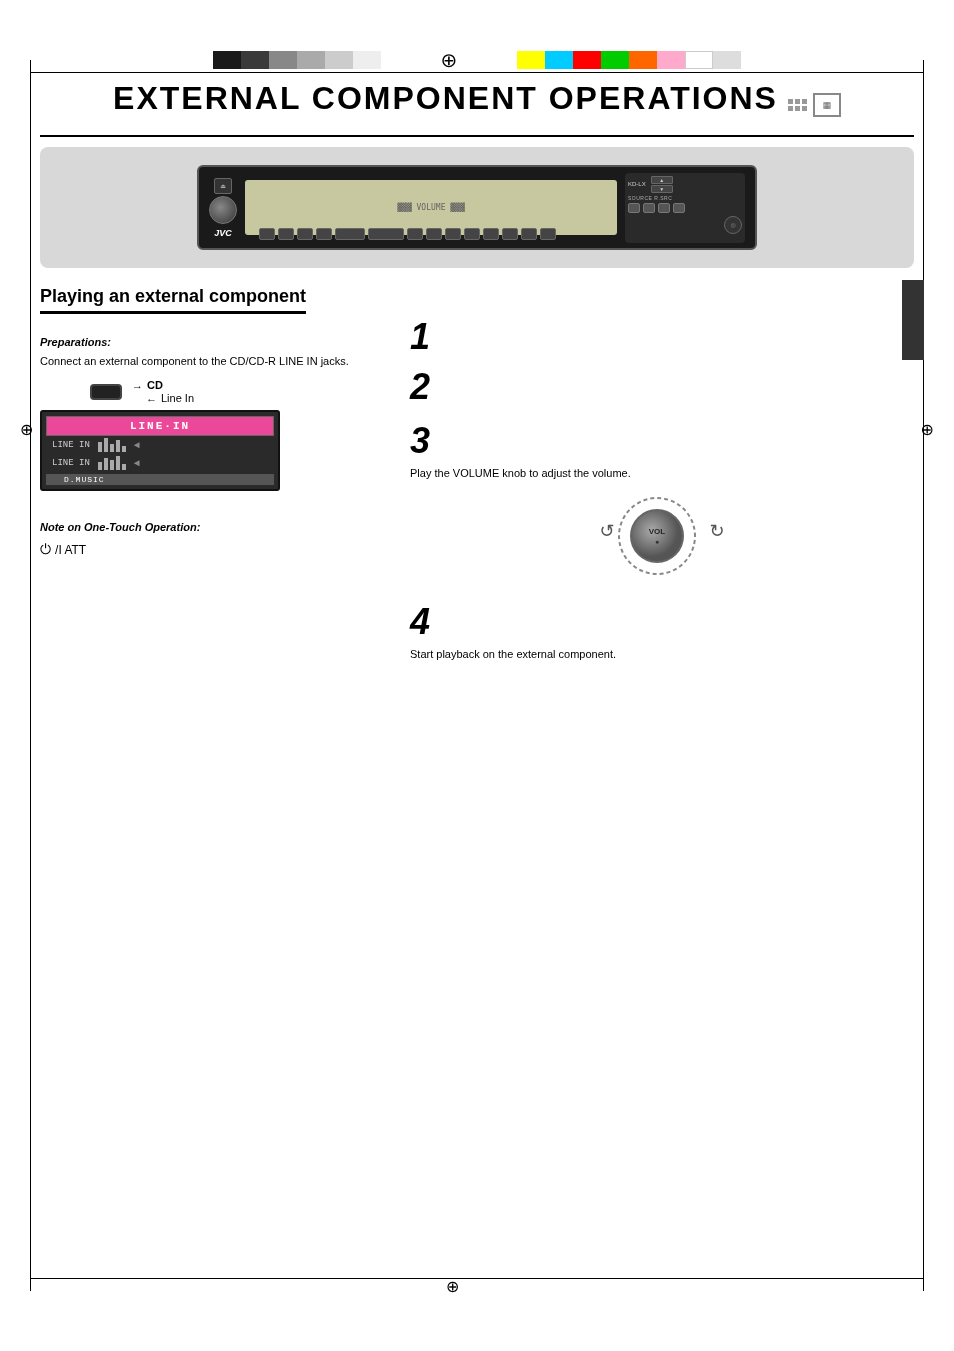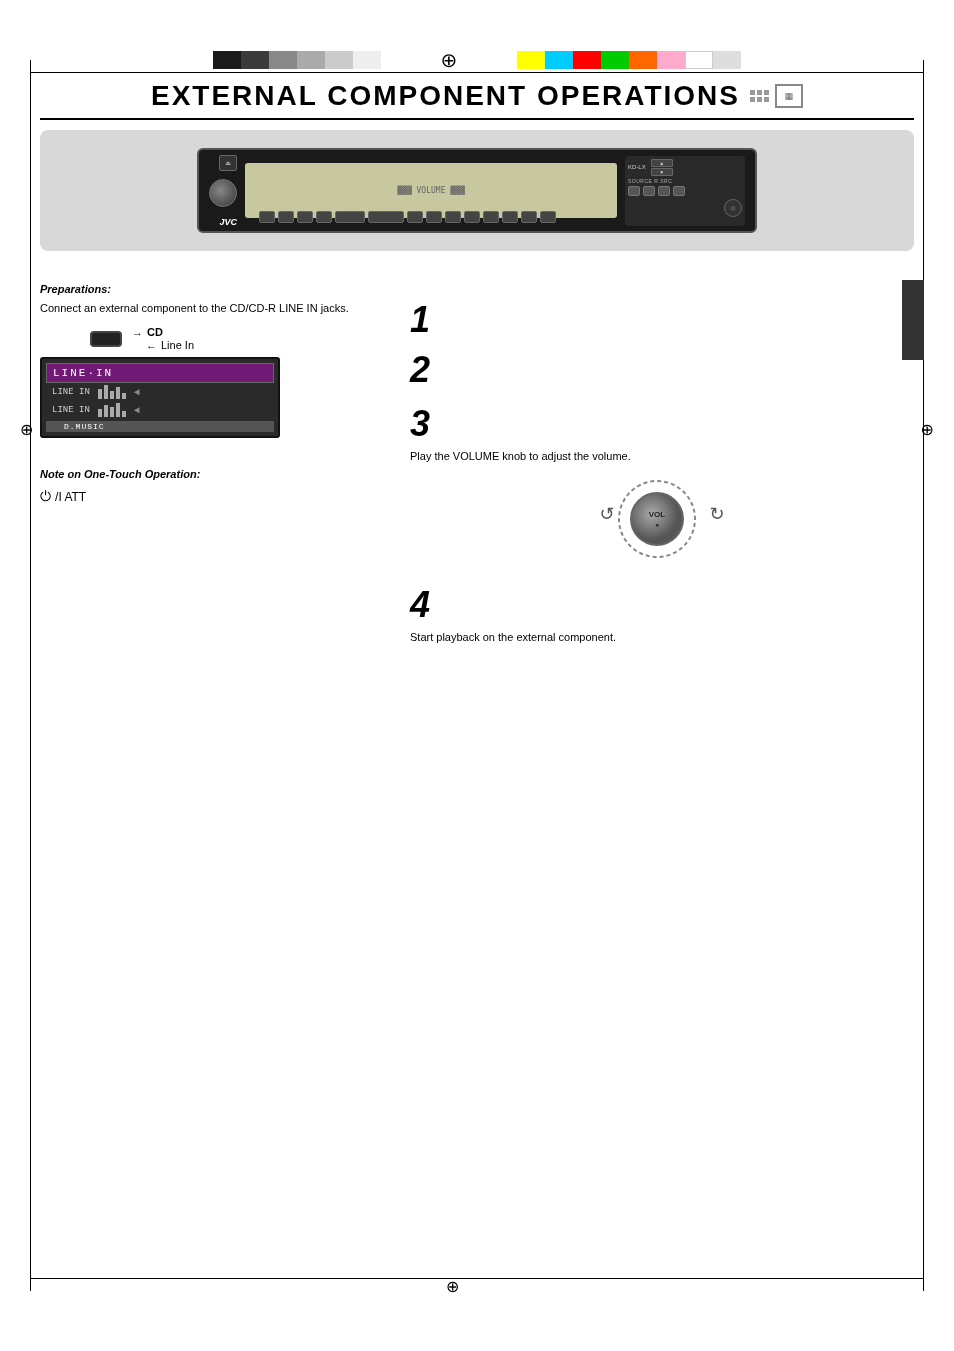--- a/index.html
+++ b/index.html
@@ -92,9 +92,10 @@
     
     .page-title {
       text-align: center;
-      font-size: 28px;
+      font-size: 32px;
       font-weight: 900;
       letter-spacing: 2px;
+      margin-bottom: 12px;
       display: flex;
       align-items: center;
       justify-content: flex-end;

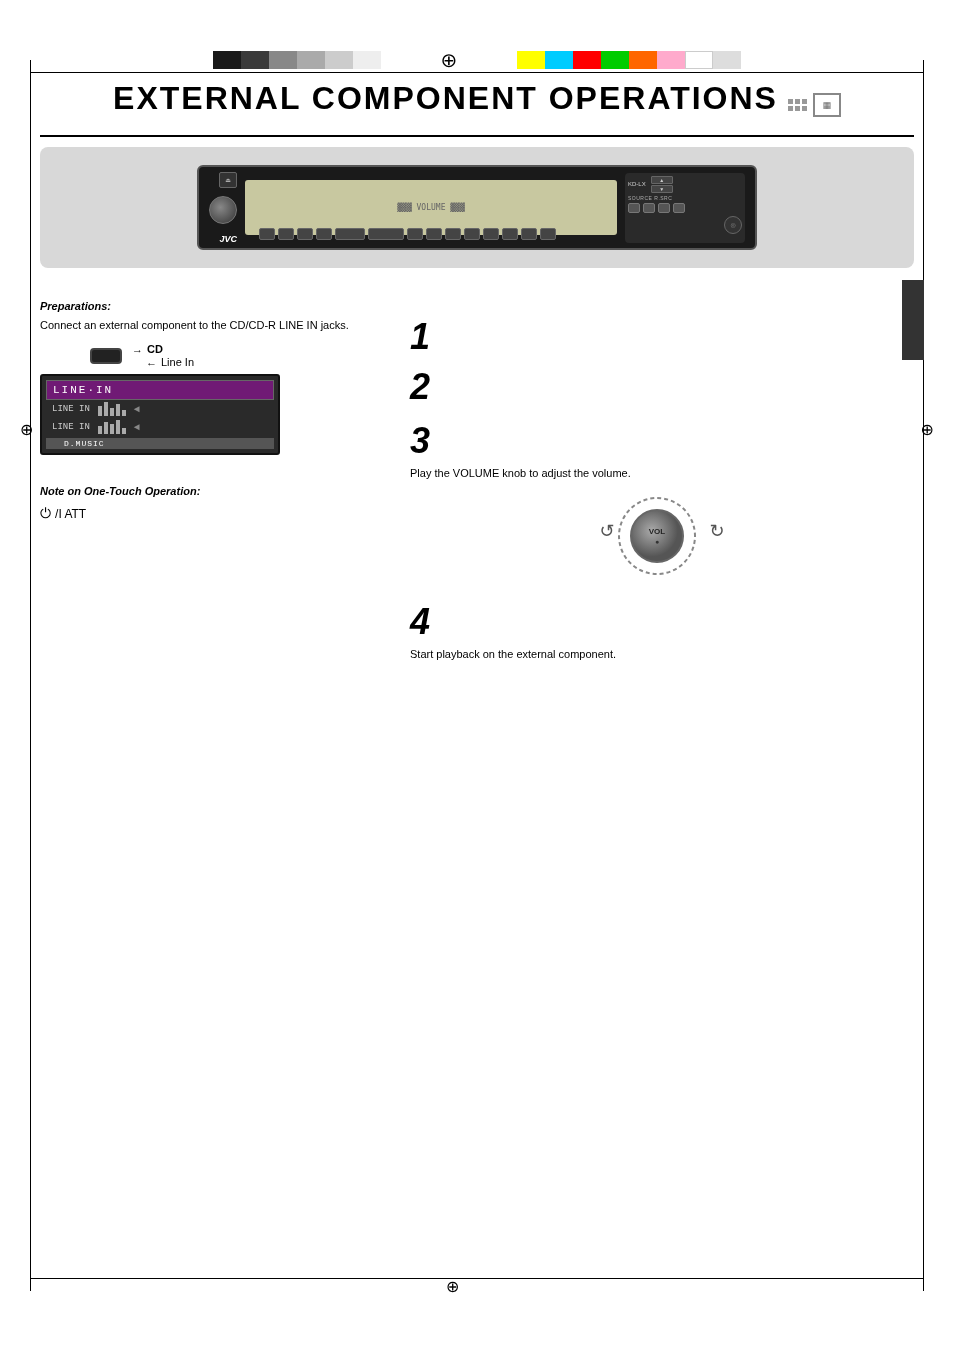--- a/index.html
+++ b/index.html
@@ -144,8 +144,8 @@
     .hu-left {
       display: flex;
       flex-direction: column;
-      align-items: flex-end;
-      gap: 8px;
+      align-items: center;
+      gap: 2px;
     }
     .hu-knob {
       width: 28px;

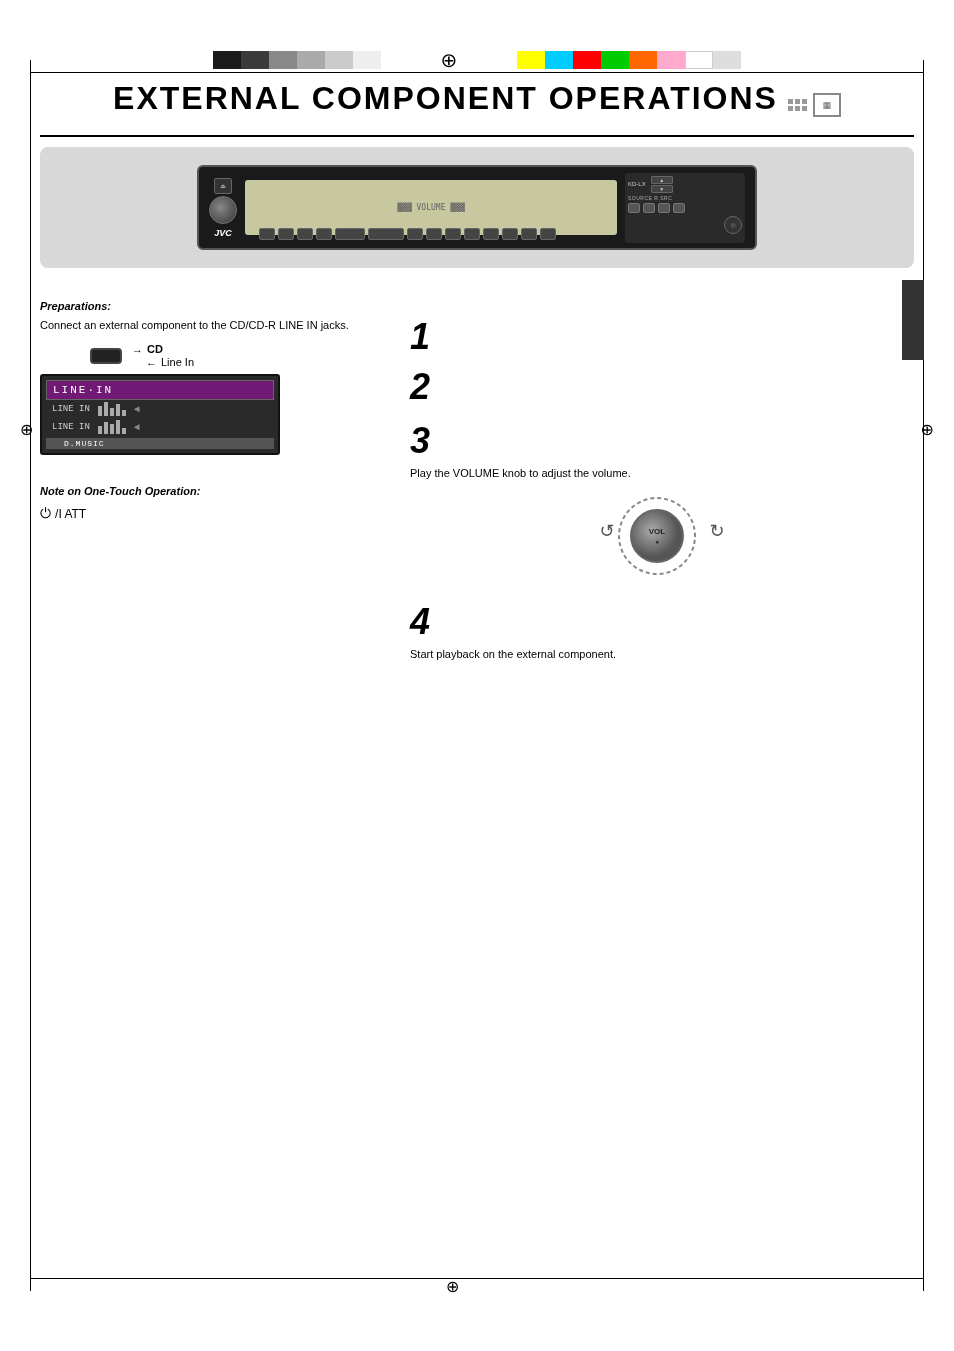--- a/index.html
+++ b/index.html
@@ -478,6 +478,7 @@
     <div class="steps-left">
 
       
+      <div class="section-heading">Playing an external component</div>
 
       
       <div class="preparations-label">Preparations:</div>

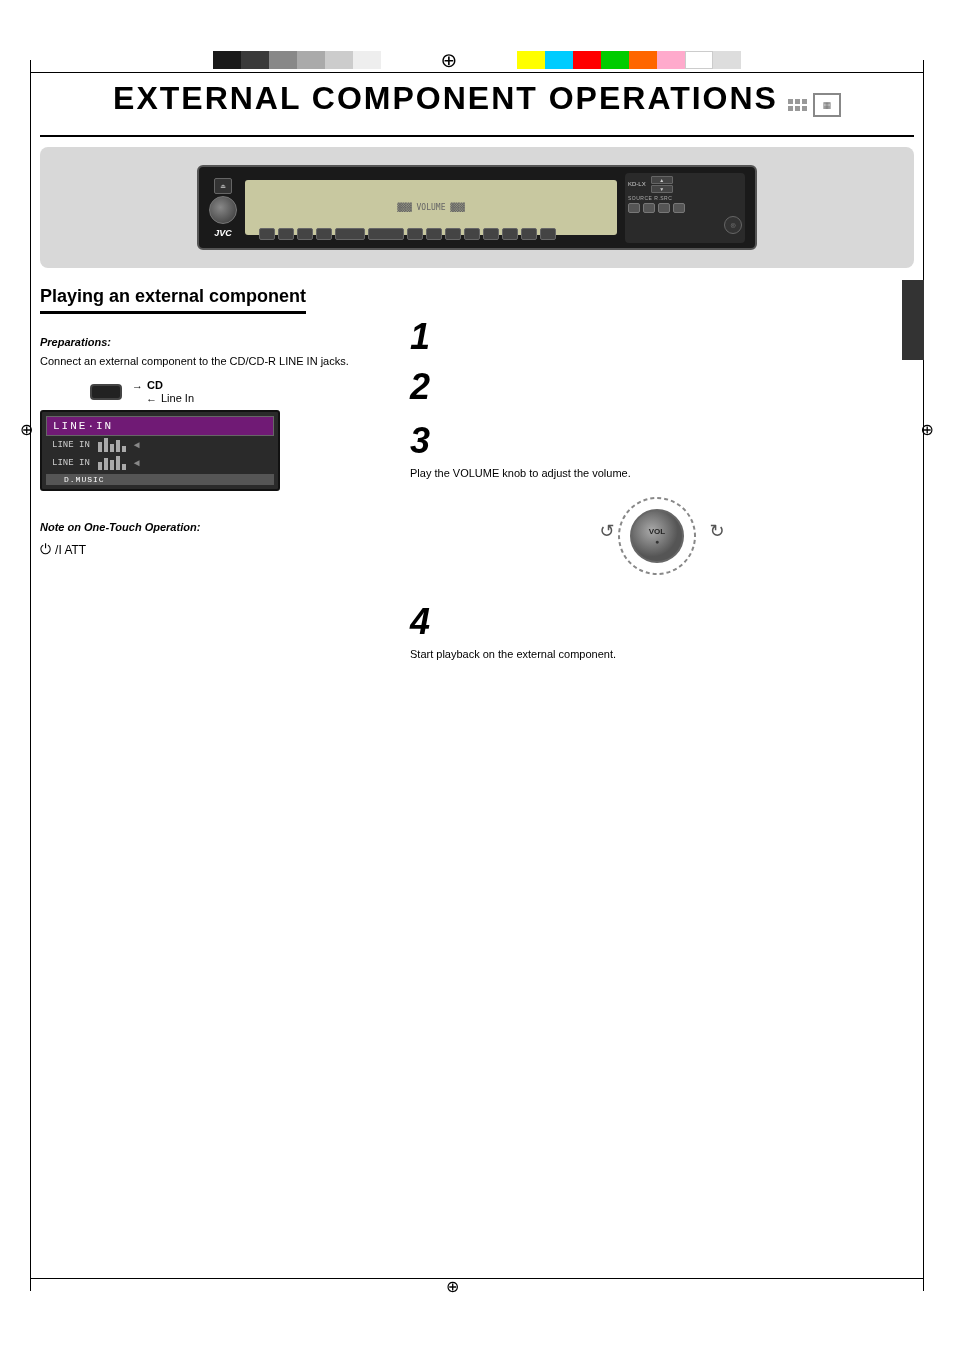--- a/index.html
+++ b/index.html
@@ -511,7 +511,7 @@
 
           <div style="width:240px;background:#2a2a2a;border:2px solid #111;border-radius:3px;padding:4px;">
 
-            <div style="background:#701a75;color:#fff;font-size:11px;font-weight:normal;font-family:'Courier New',monospace;padding:3px 6px;letter-spacing:2px;border:1px solid #666;">LINE·IN</div>
+            <div style="background:#ec4899;color:#fff;font-size:11px;font-weight:bold;font-family:'Courier New',monospace;padding:3px 6px;letter-spacing:2px;border:1px solid #666;text-align:center;">LINE·IN</div>
 
             <div style="color:#ccc;font-size:9px;font-family:'Courier New',monospace;padding:2px 6px;display:flex;align-items:center;gap:8px;">
               <span>LINE  IN</span>

